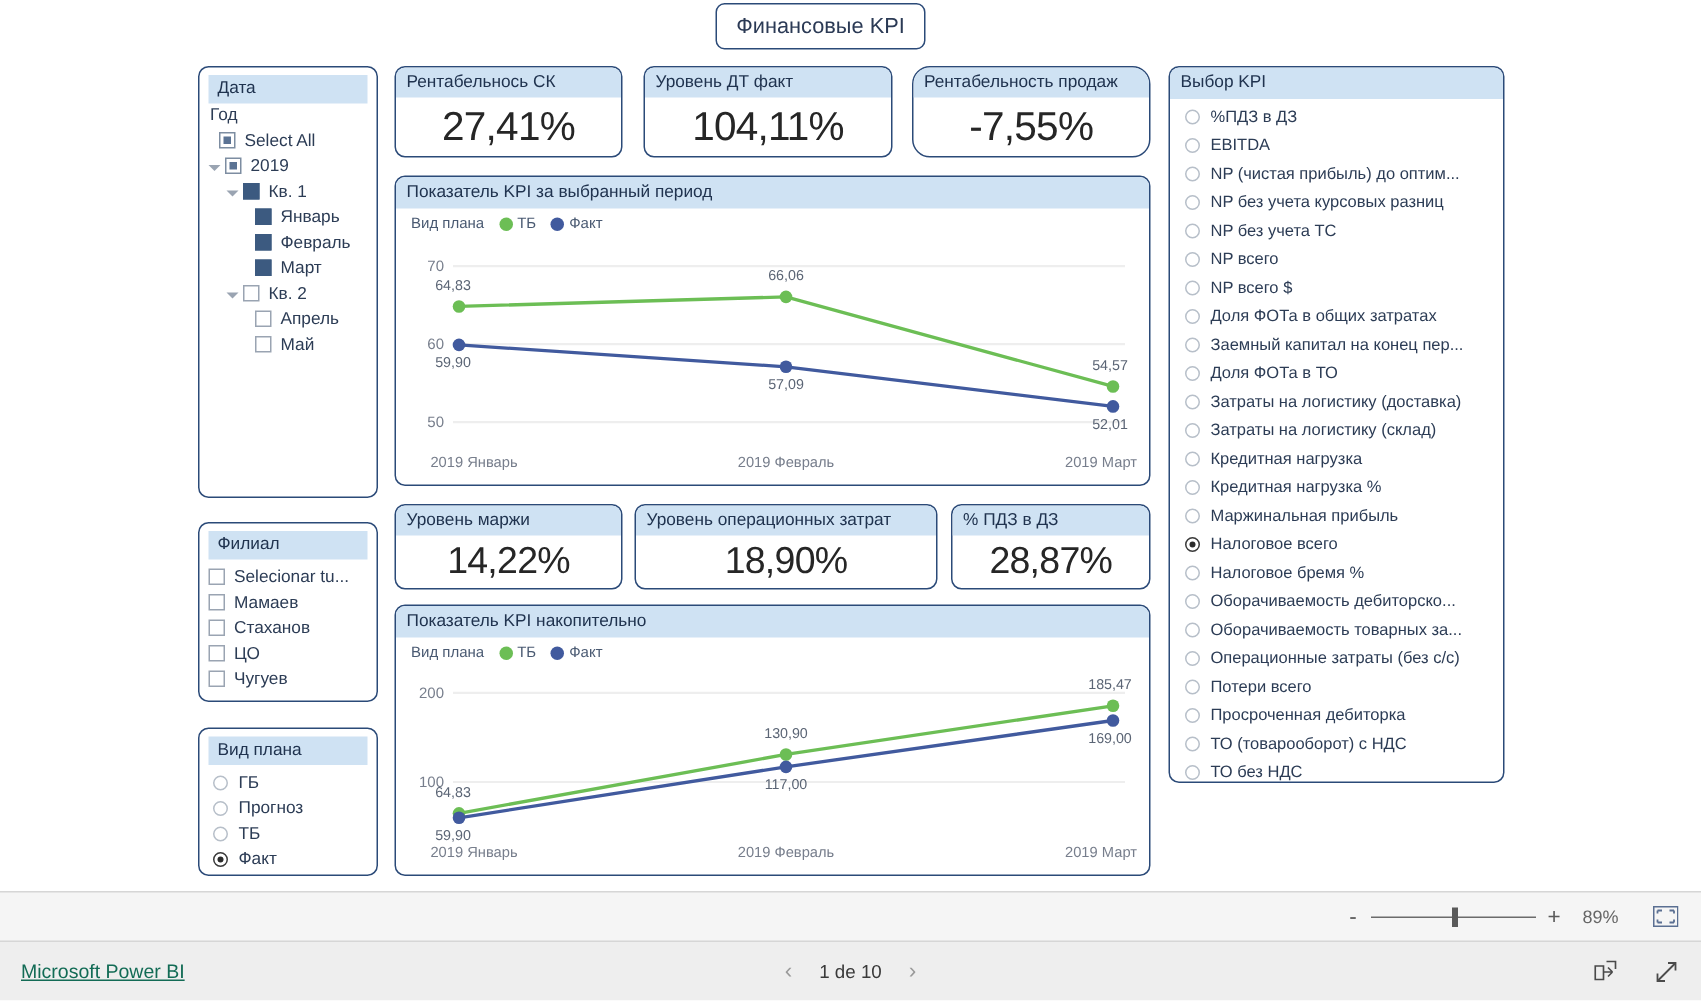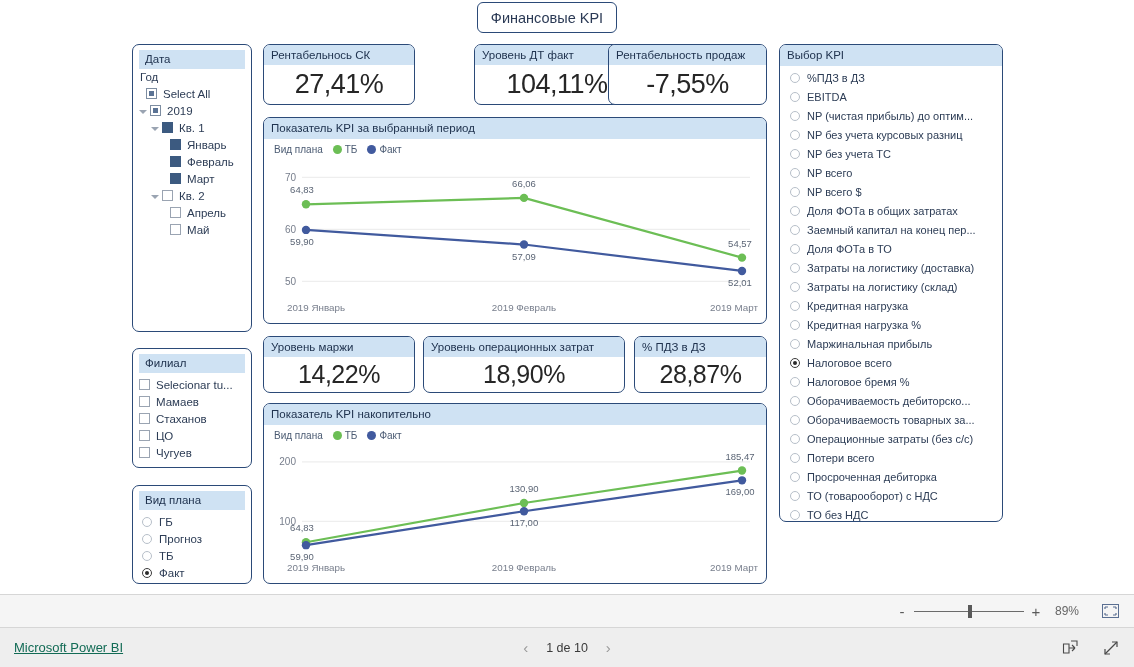--- a/index.html
+++ b/index.html
@@ -305,7 +305,7 @@
           <div class="kpi-head">Рентабельнось СК</div>
           <div class="kpi-value" style="height: 39px; font-size: 27px;">27,41%</div>
         </div>
-        <div class="visual kpi-card" style="left: 429px; top: 44px; width: 166px; height: 61px; margin-left: 45px;">
+        <div class="visual kpi-card" style="left: 429px; top: 44px; width: 166px; height: 61px;">
           <div class="kpi-head">Уровень ДТ факт</div>
           <div class="kpi-value" style="height: 39px; font-size: 27px;">104,11%</div>
         </div>

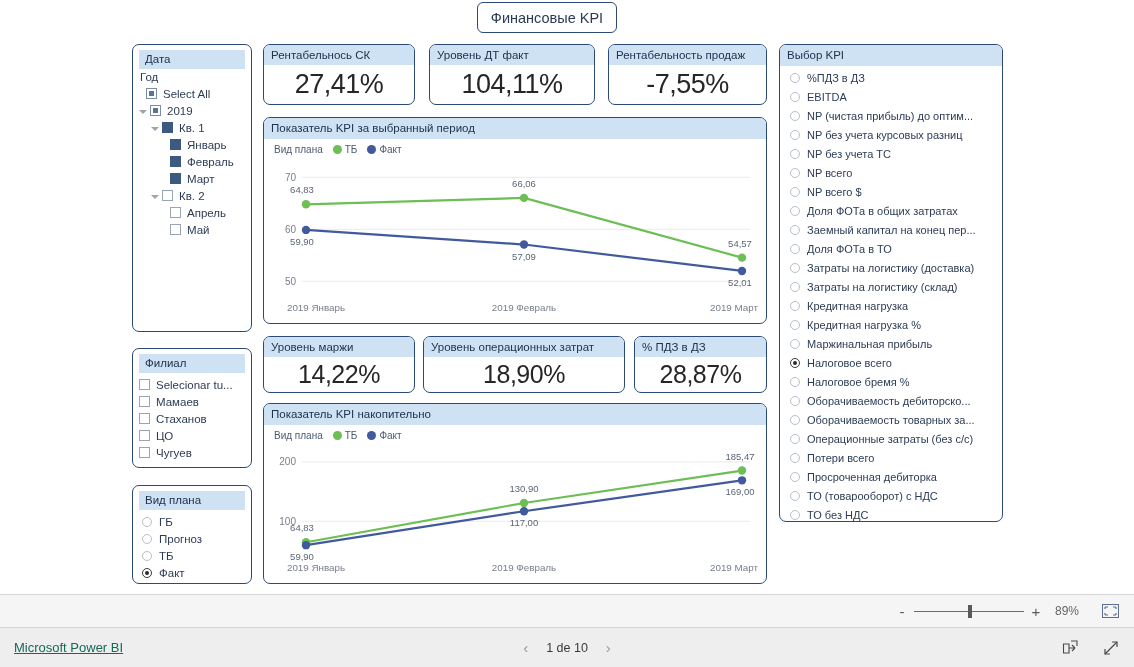--- a/index.html
+++ b/index.html
@@ -309,7 +309,7 @@
           <div class="kpi-head">Уровень ДТ факт</div>
           <div class="kpi-value" style="height: 39px; font-size: 27px;">104,11%</div>
         </div>
-        <div class="visual kpi-card" style="left: 608px; top: 44px; width: 159px; height: 61px;">
+        <div class="visual kpi-card" style="left: 608px; top: 44px; width: 159px; height: 61px; border-radius: 12px;">
           <div class="kpi-head">Рентабельность продаж</div>
           <div class="kpi-value" style="height: 39px; font-size: 27px;">-7,55%</div>
         </div>

